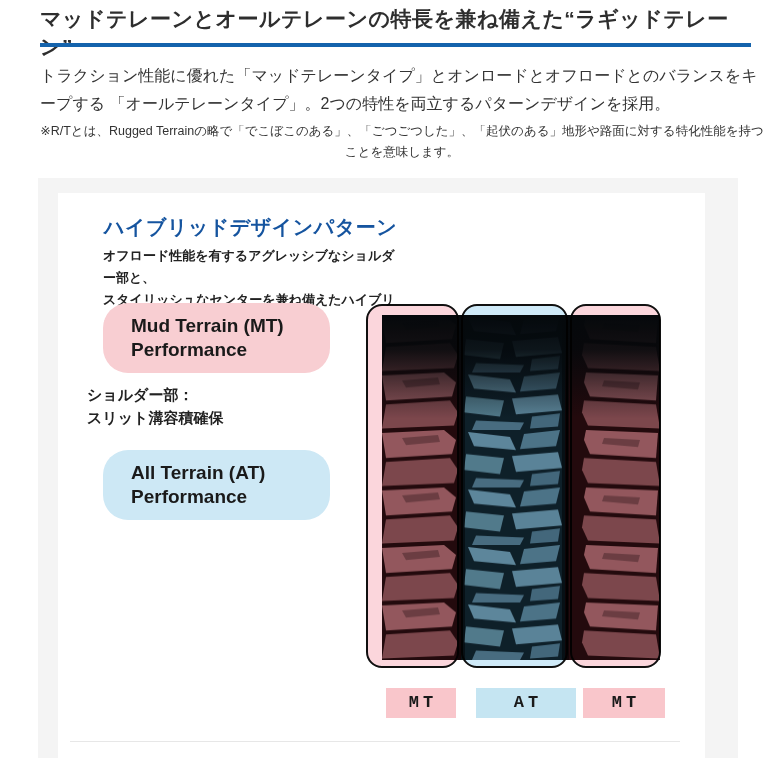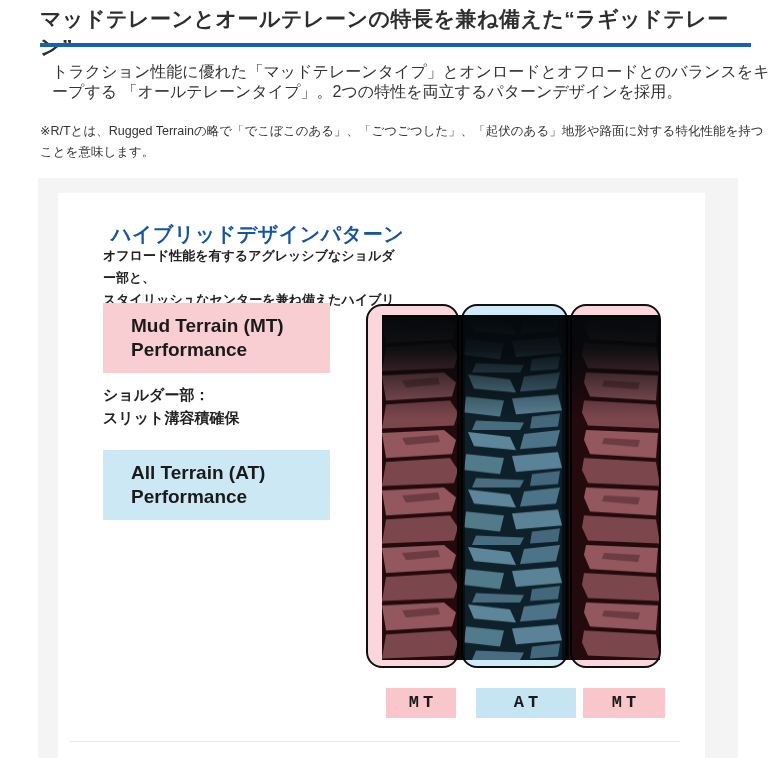--- a/index.html
+++ b/index.html
@@ -21,8 +21,8 @@
     background:var(--underline-blue,#1463ac);
   }
   .intro{
-    left:52px;top:62px;width:724px;
-    font-size:16px;line-height:20px;color:#333;
+    left:40px;top:62px;width:724px;
+    font-size:16px;line-height:28px;color:#333;
   }
   .rt-note{
     left:40px;top:121px;width:724px;

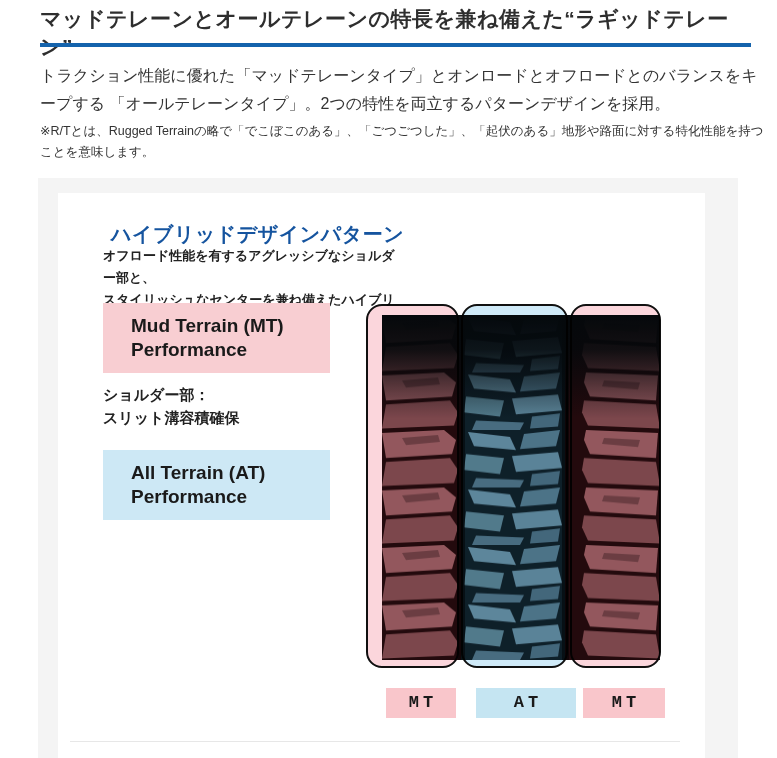--- a/index.html
+++ b/index.html
@@ -26,7 +26,7 @@
   }
   .rt-note{
     left:40px;top:121px;width:724px;
-    font-size:12.5px;line-height:21px;color:#333;
+    font-size:12.5px;line-height:21px;color:#333;text-align:center;
   }
 
   

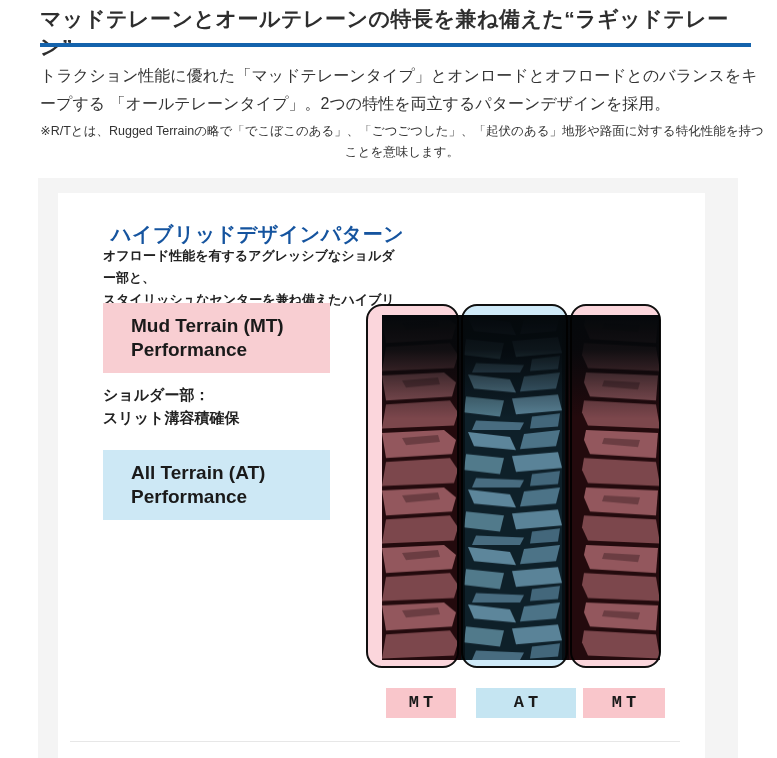--- a/index.html
+++ b/index.html
@@ -93,7 +93,7 @@
 <div class="abs gray-panel"></div>
 <div class="abs white-card"></div>
 
-<h2 class="abs section-heading" style="margin:8px;">ハイブリッドデザインパターン</h2>
+<h2 class="abs section-heading" style="margin:1px;">ハイブリッドデザインパターン</h2>
 
 <div class="abs section-desc">
   <div>オフロード性能を有するアグレッシブなショルダー部と、</div>

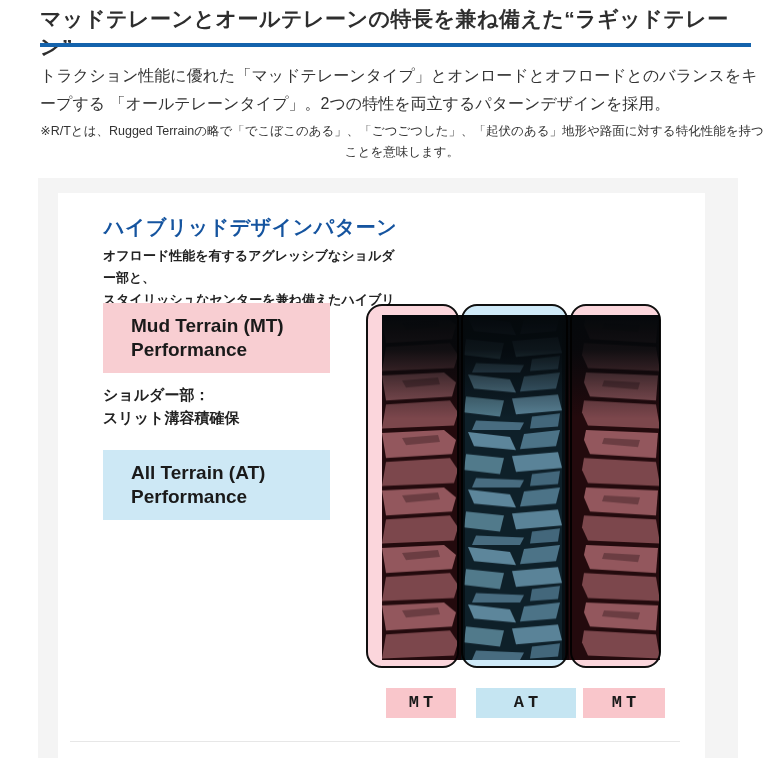--- a/index.html
+++ b/index.html
@@ -46,7 +46,7 @@
   .feature-card{
     width:227px;height:70px;box-sizing:border-box;
     padding:11px 0 0 28px;
-    font-size:19px;line-height:24px;font-weight:bold;color:#1a1a1a;
+    font-size:19px;line-height:24px;font-weight:bold;color:#1a1a1a;border-radius:25px;
   }
   .card-mud{left:103px;top:303px;background:var(--card-pink,#f8ced2);}
   .card-at{left:103px;top:450px;background:var(--card-blue,#cde8f5);}

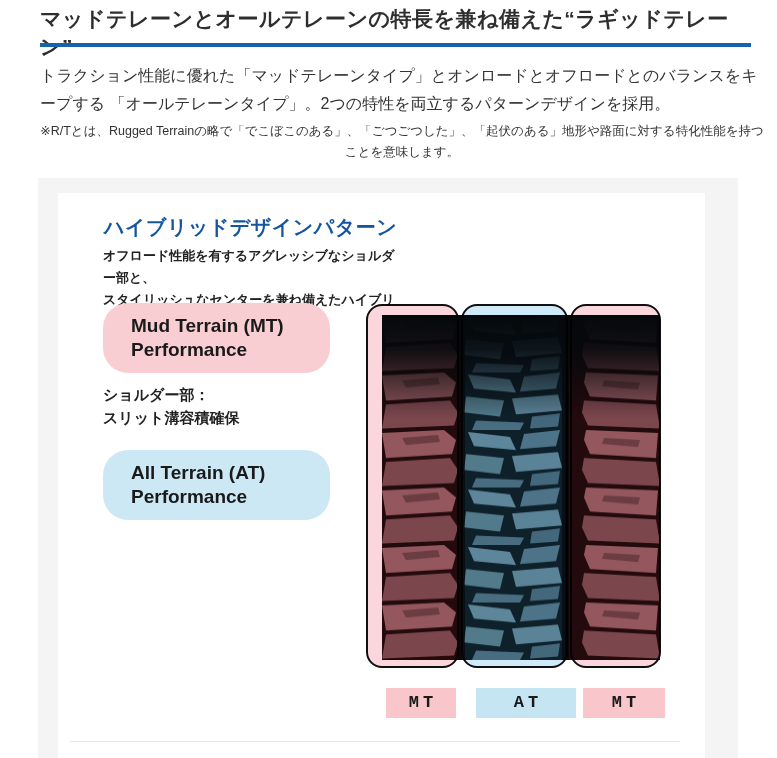--- a/index.html
+++ b/index.html
@@ -52,7 +52,7 @@
   .card-at{left:103px;top:450px;background:var(--card-blue,#cde8f5);}
 
   .zone-note{
-    left:103px;top:383px;width:290px;
+    left:87px;top:383px;width:290px;
     font-size:15px;line-height:23px;font-weight:600;color:#222;
   }
   .zone-note.center{top:530px;}

